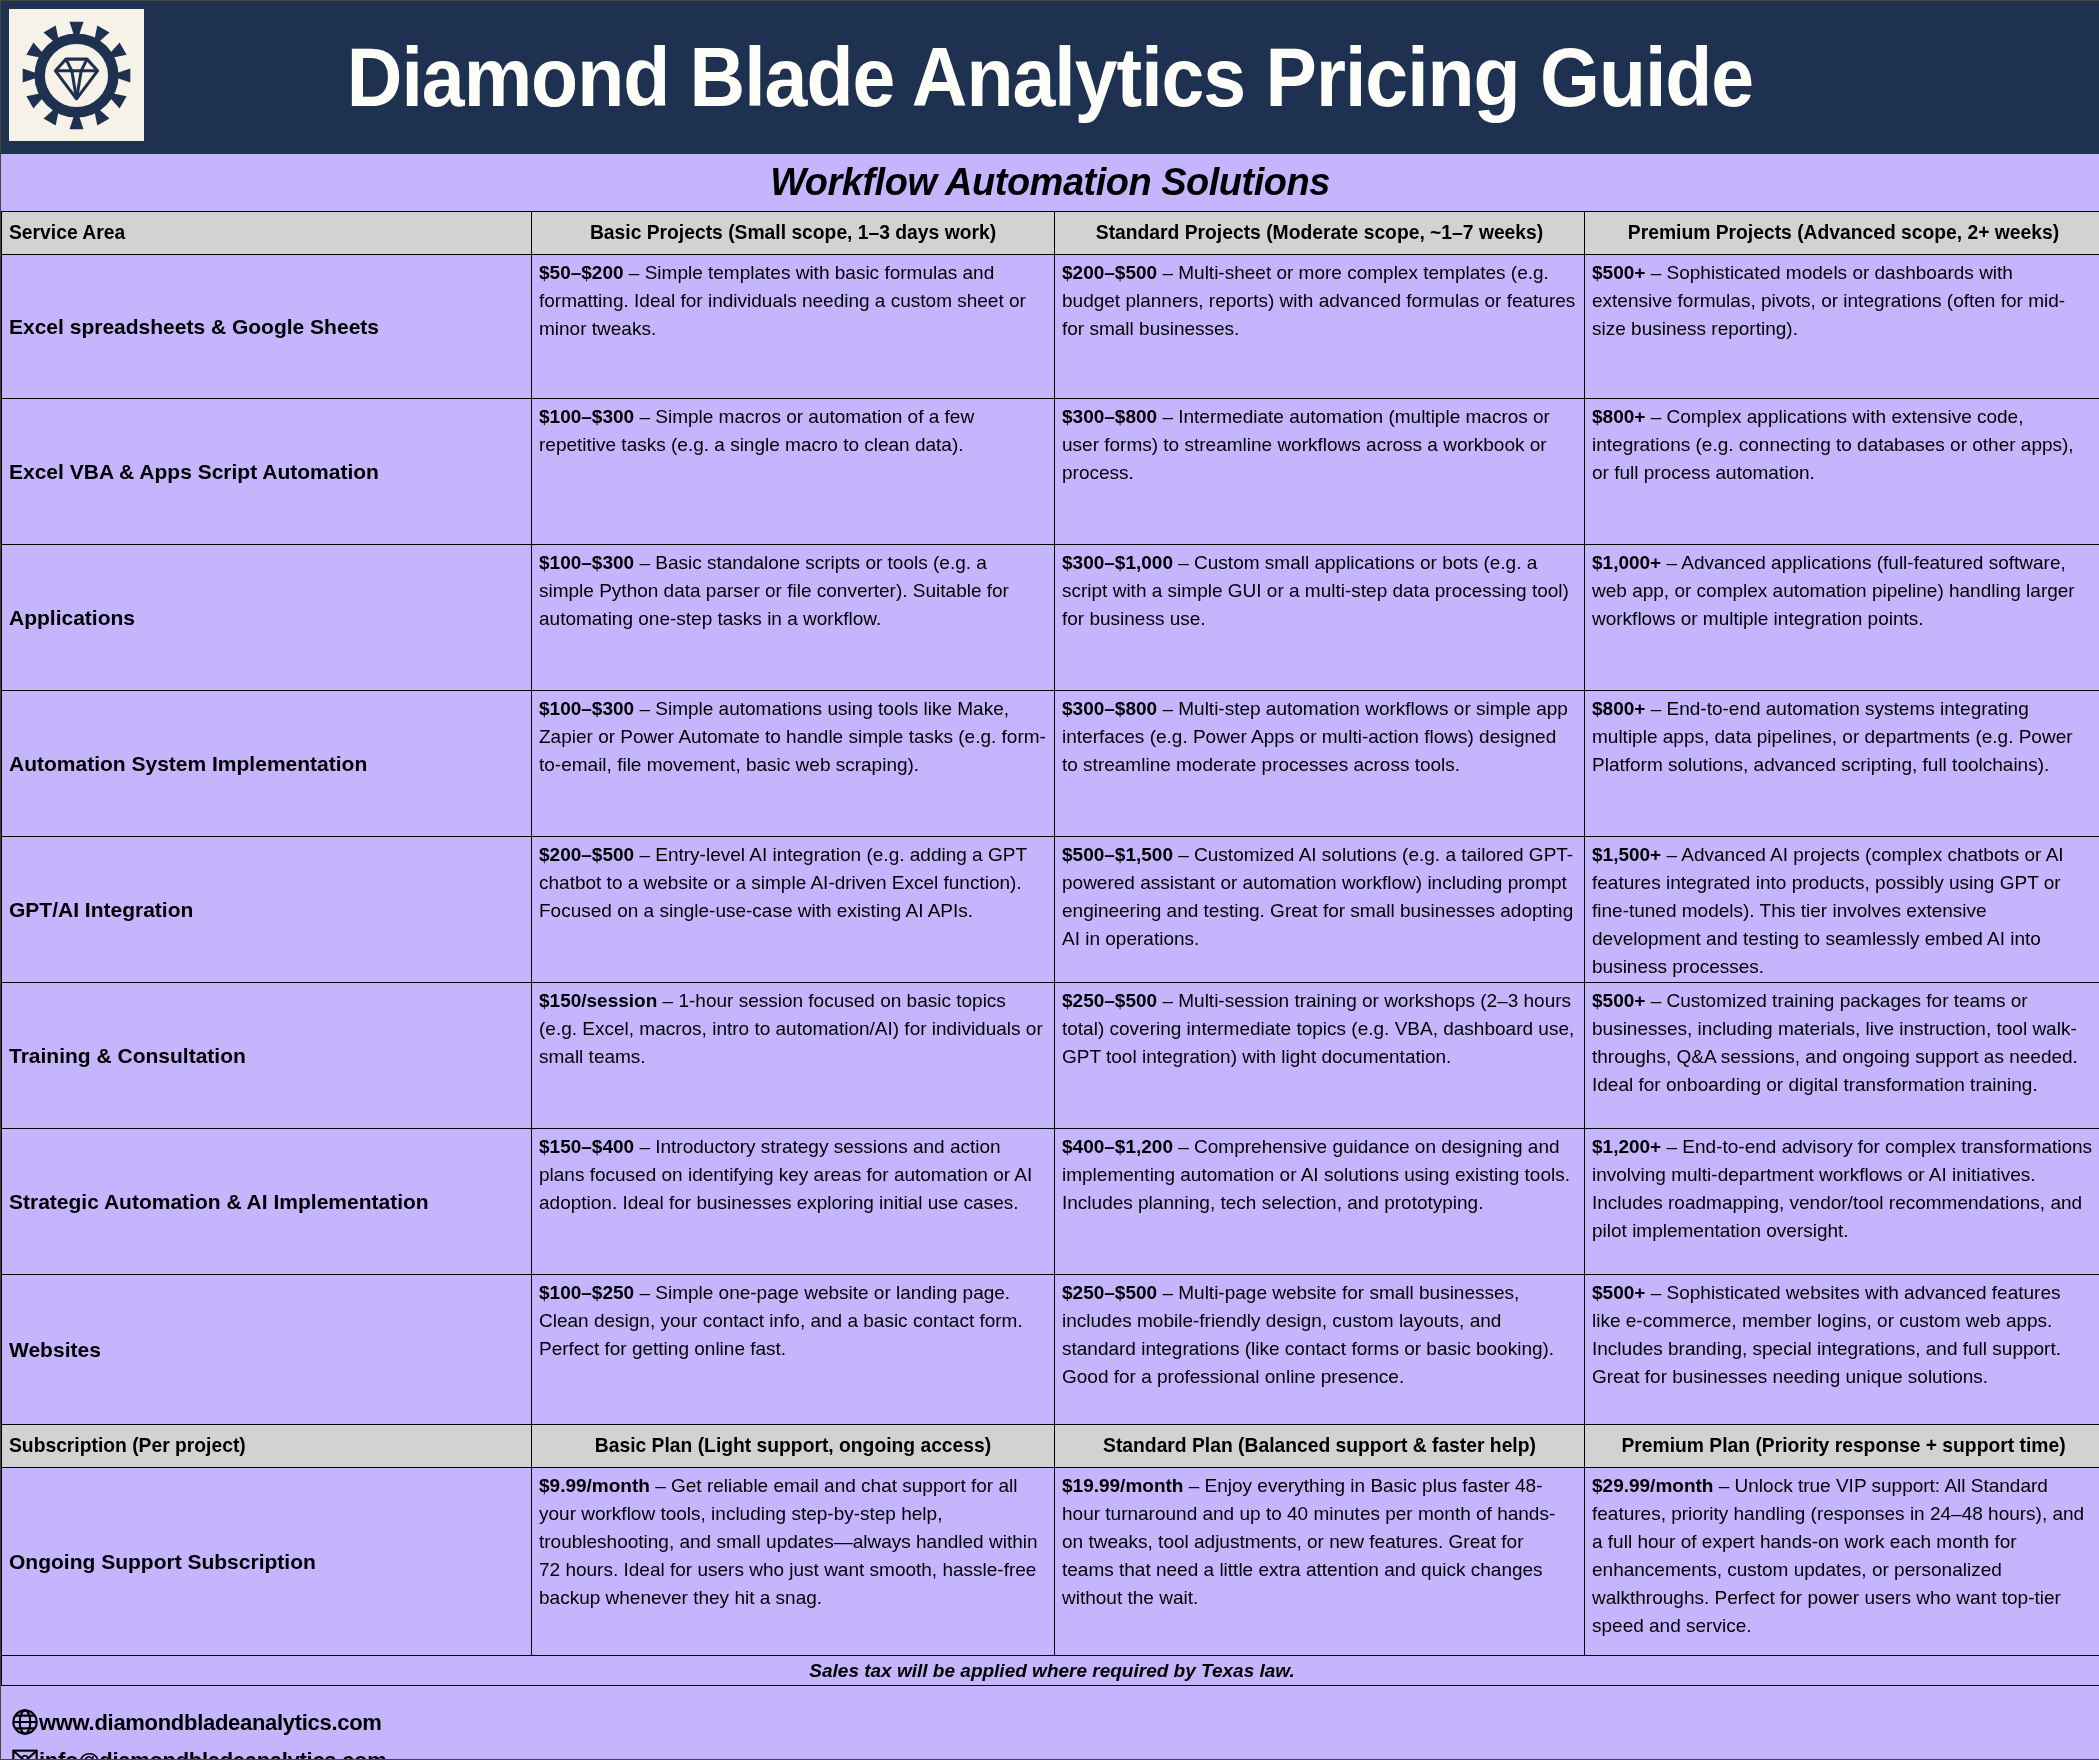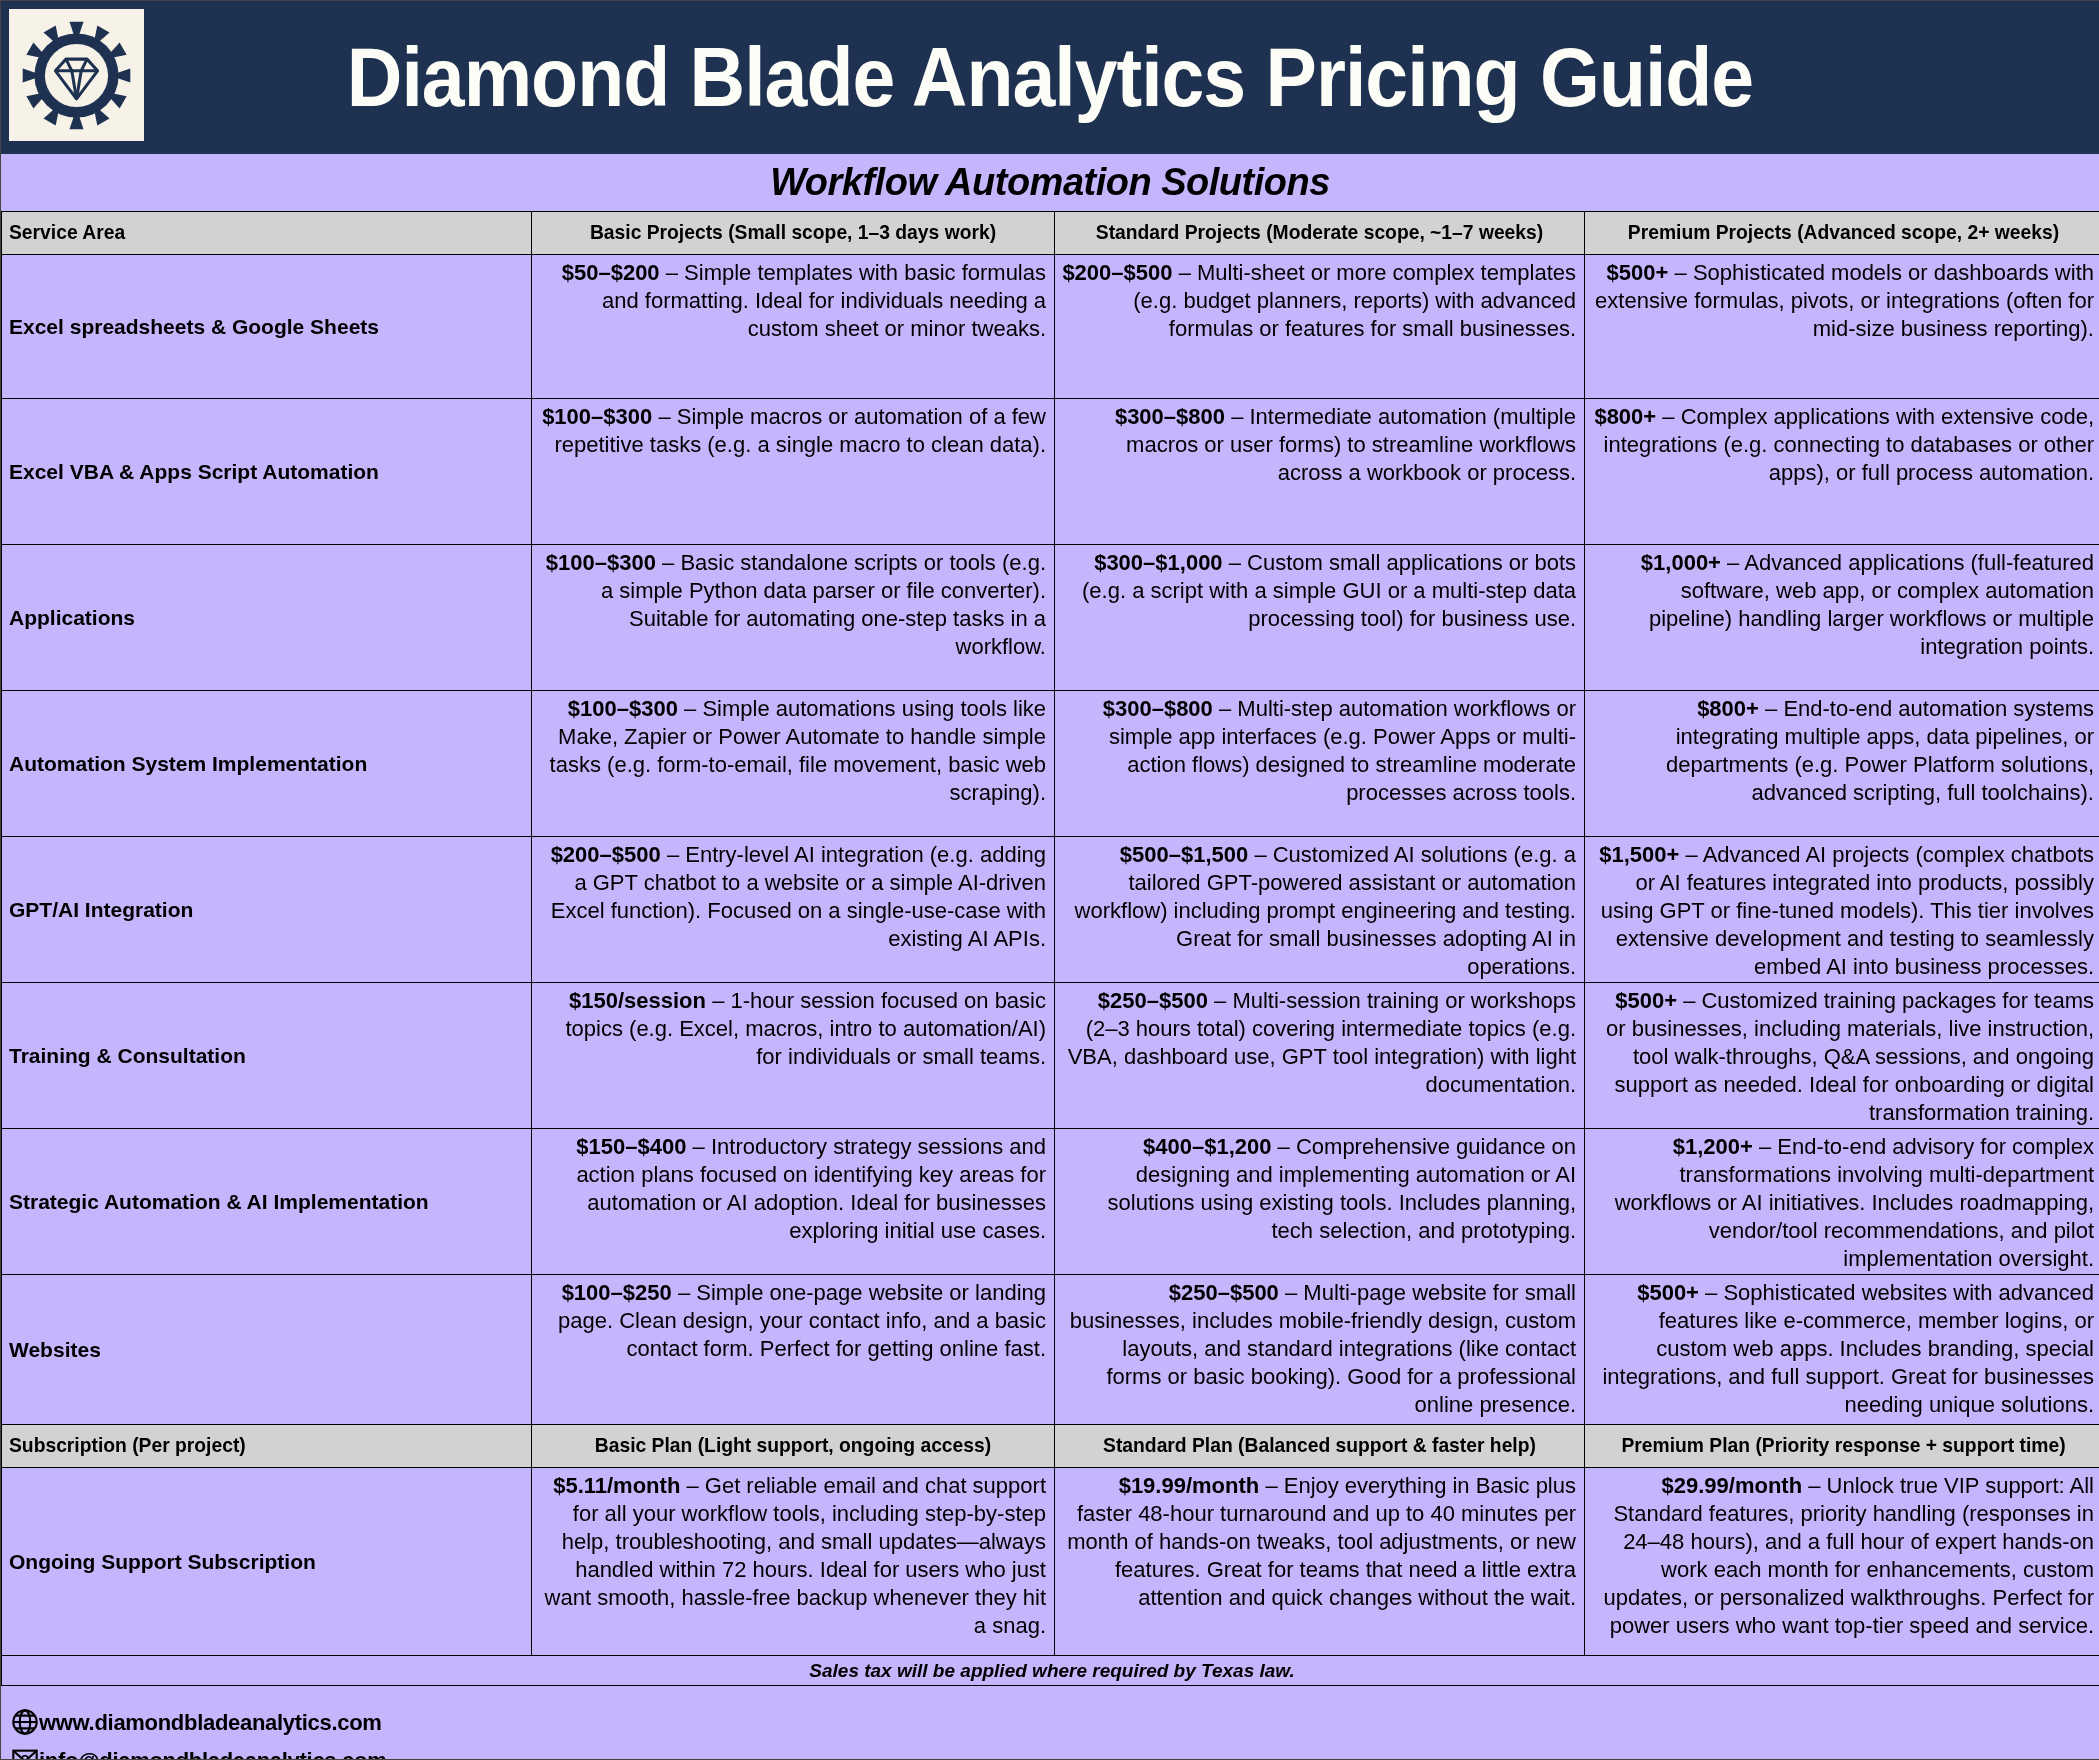--- a/index.html
+++ b/index.html
@@ -26,7 +26,7 @@
   tr.headrow th{background:var(--gray);height:32px;font-size:19.3px;font-weight:bold;text-align:center;vertical-align:middle;padding:10px 6px;}
   tr.headrow th.first{text-align:left;padding-left:7px;}
   th.service{font-size:21px;font-weight:bold;text-align:left;vertical-align:middle;padding-left:7px;line-height:26px;}
-  td .cb{overflow:hidden;padding:4px 8px 0 7px;font-size:22px;line-height:28px;text-align:right;}
+  td .cb{overflow:hidden;padding:4px 8px 0 7px;font-size:19px;line-height:28px;text-align:left;}
   td .price{font-weight:bold;}
   tr.taxrow td{height:30px;text-align:center;vertical-align:middle;font-size:19px;font-weight:bold;font-style:italic;padding:2px;}
 

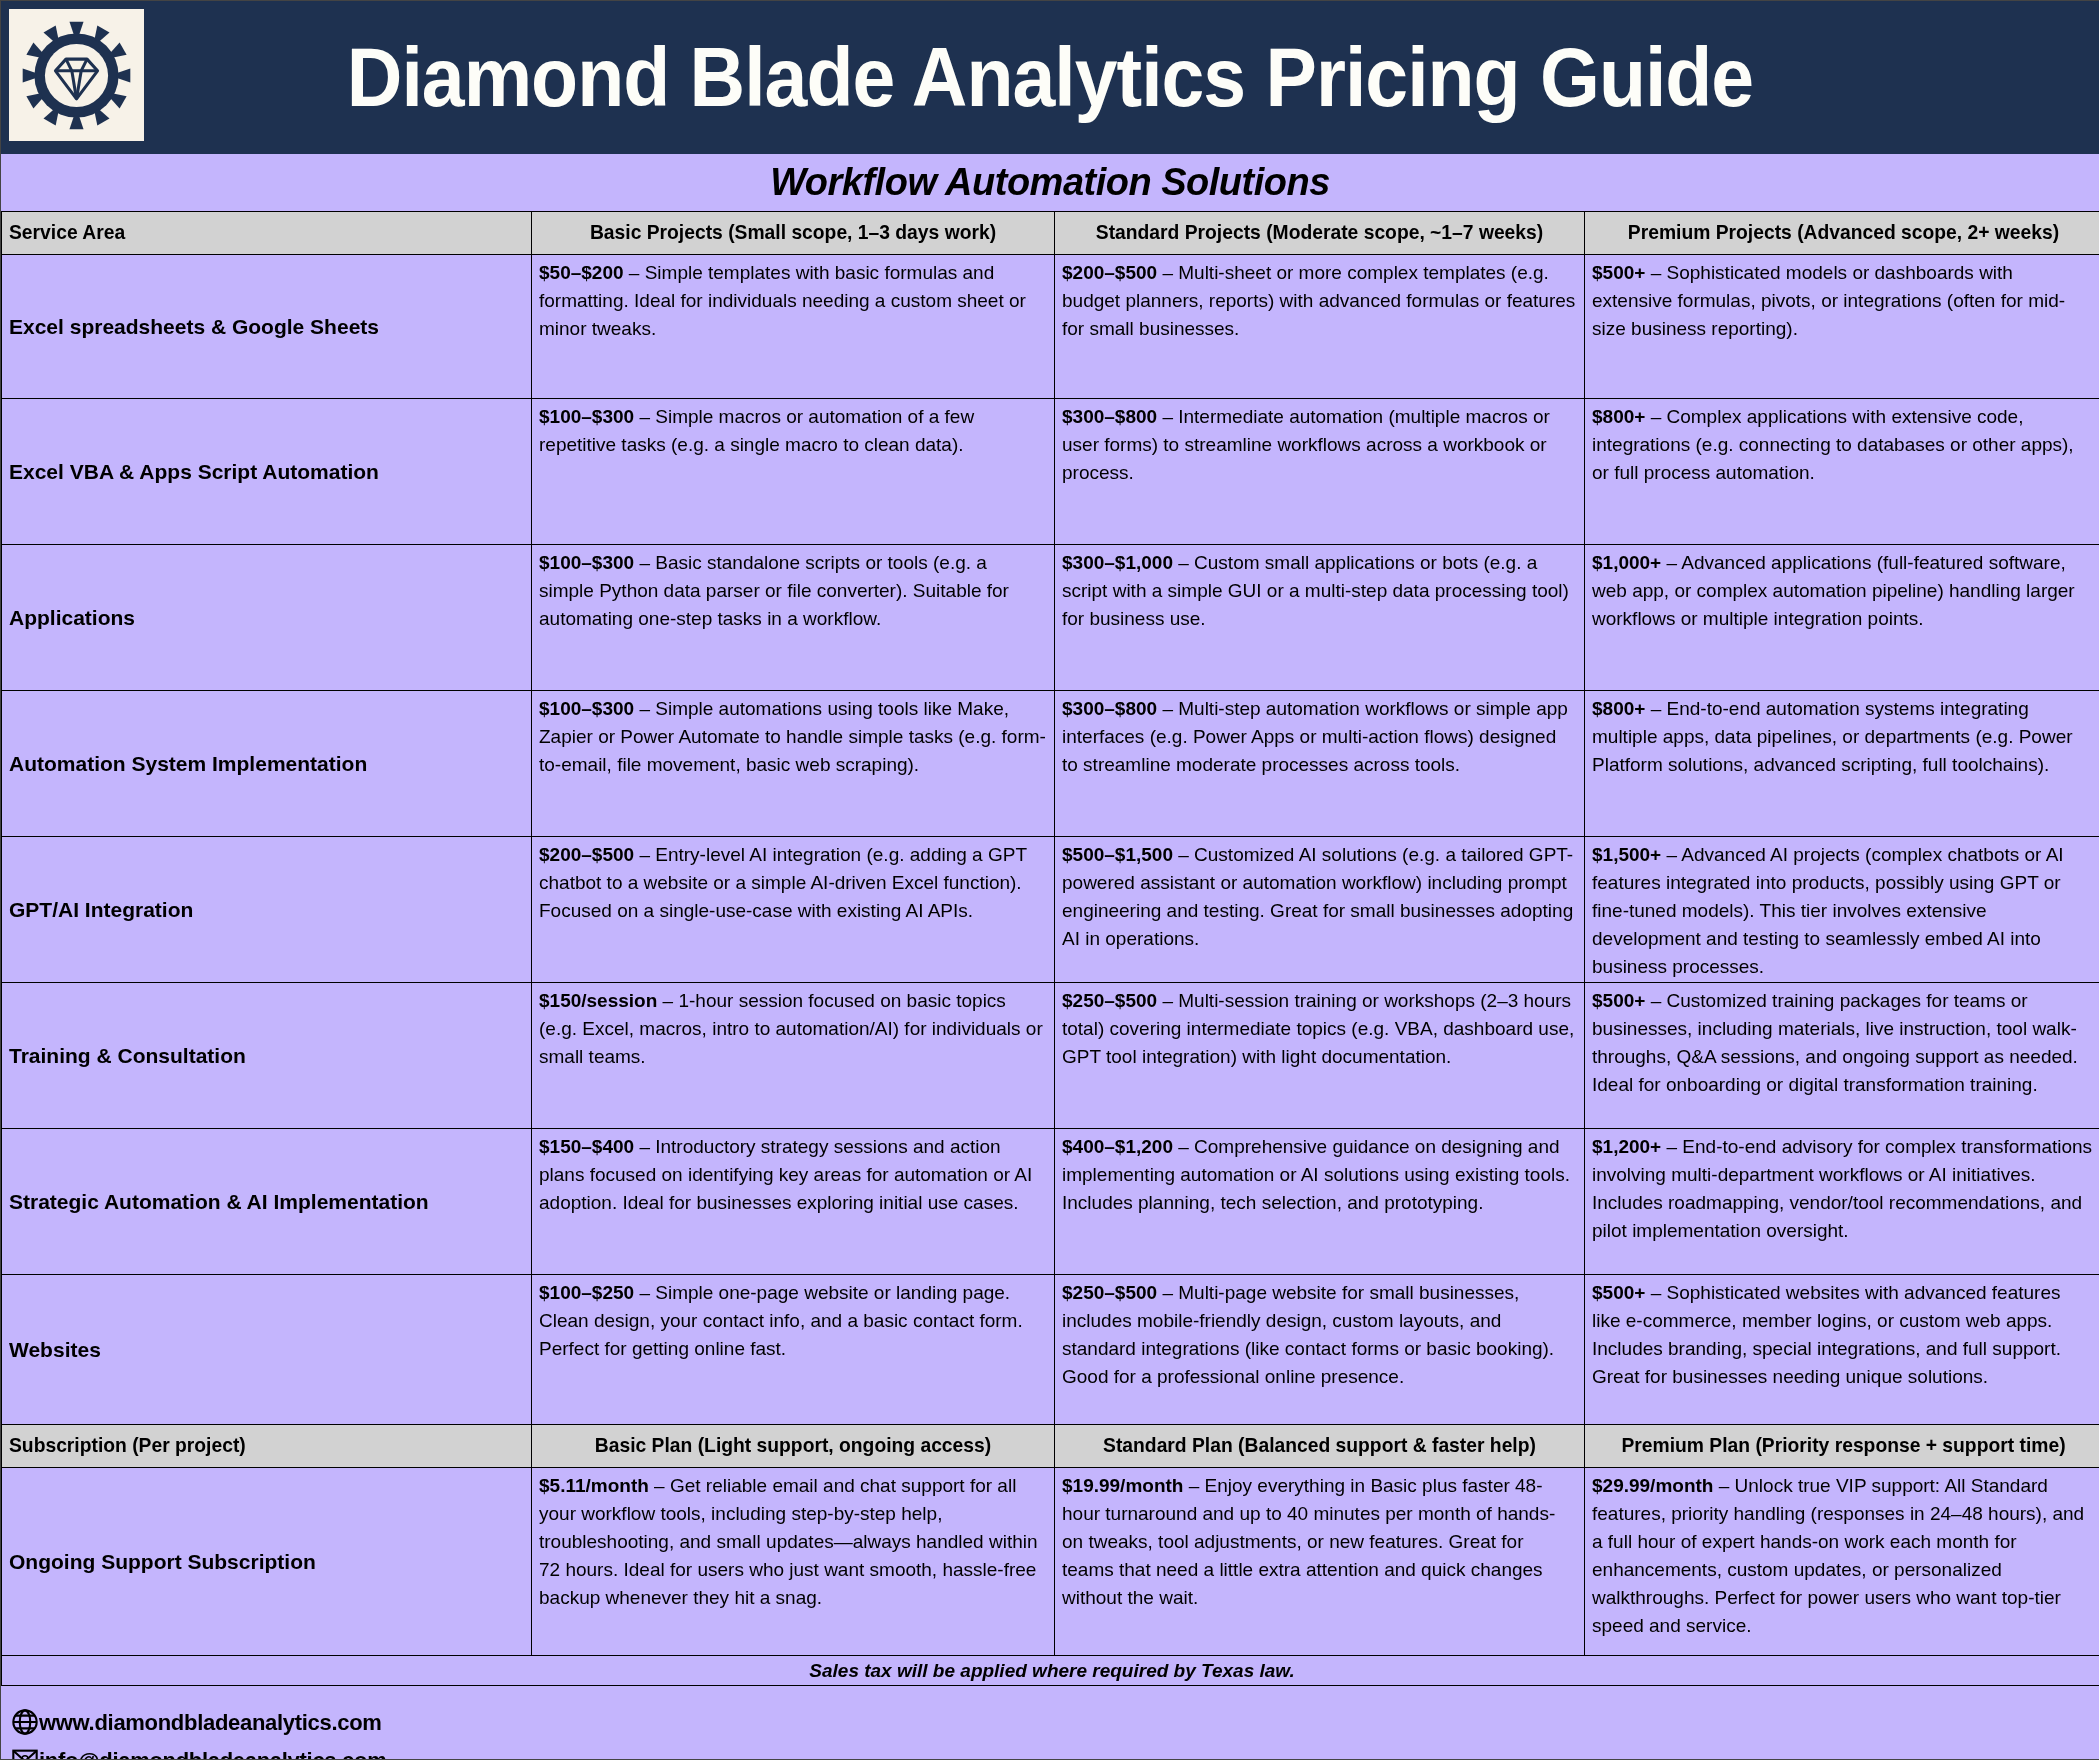--- a/index.html
+++ b/index.html
@@ -197,7 +197,7 @@
         <tr style="height: 188px;">
           <th class="service">Ongoing Support Subscription</th>
           <td>
-            <div class="cb" style="height: 186px;"><span class="price">$5.11/month</span> <span class="desc">– Get reliable email and chat support for all your workflow tools, including step-by-step help, troubleshooting, and small updates—always handled within 72 hours. Ideal for users who just want smooth, hassle-free backup whenever they hit a snag.</span></div>
+            <div class="cb" style="height: 186px;"><span class="price">$9.99/month</span> <span class="desc">– Get reliable email and chat support for all your workflow tools, including step-by-step help, troubleshooting, and small updates—always handled within 72 hours. Ideal for users who just want smooth, hassle-free backup whenever they hit a snag.</span></div>
           </td>
           <td>
             <div class="cb" style="height: 186px;"><span class="price">$19.99/month</span> <span class="desc">– Enjoy everything in Basic plus faster 48-hour turnaround and up to 40 minutes per month of hands-on tweaks, tool adjustments, or new features. Great for teams that need a little extra attention and quick changes without the wait.</span></div>

